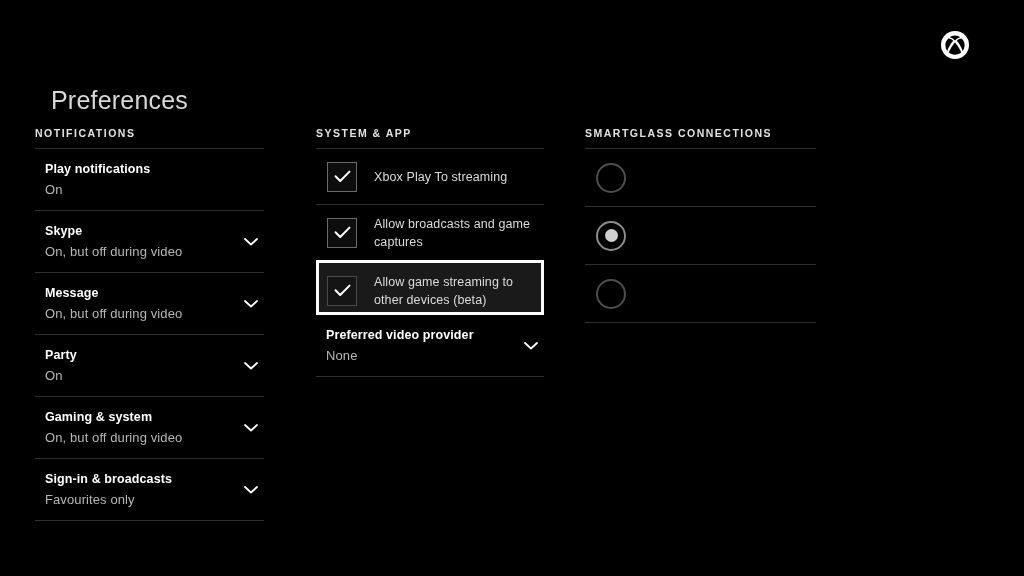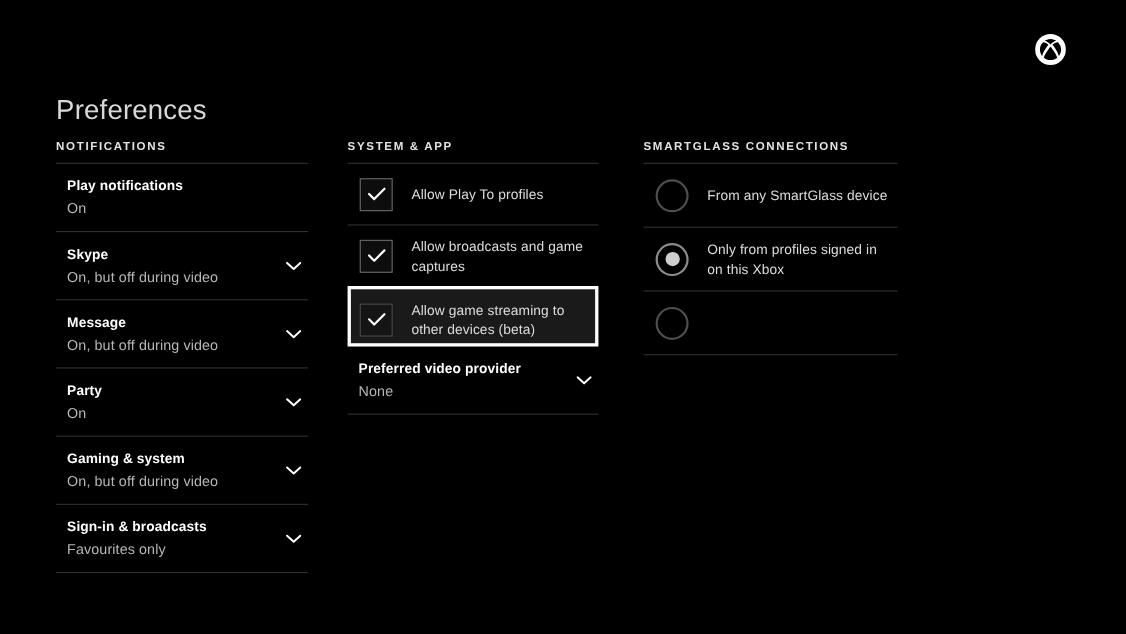--- a/index.html
+++ b/index.html
@@ -47,7 +47,7 @@
   }
 
   .column { position: absolute; top: 0; }
-  .col-notifications   { left: 51px;  width: 229px; }
+  .col-notifications   { left: 35px;  width: 229px; }
   .col-system          { left: 316px; width: 228px; }
   .col-smartglass      { left: 585px; width: 231px; }
 

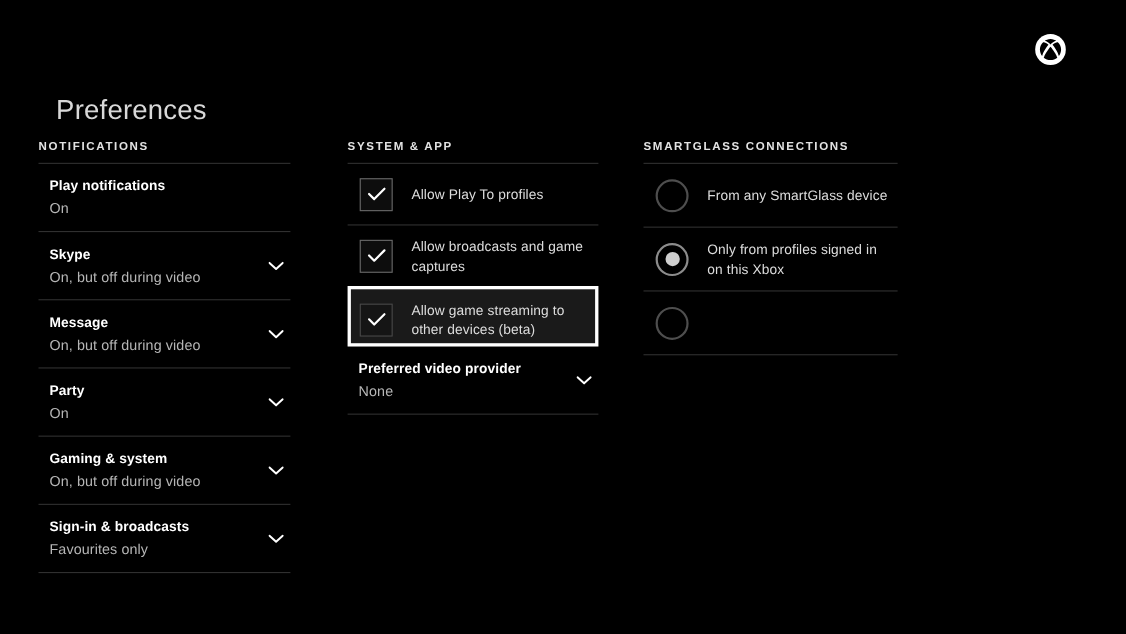--- a/index.html
+++ b/index.html
@@ -260,7 +260,7 @@
             <path d="M1.5 6.3 L6.2 11 L15.5 1.6" fill="none" stroke="#ffffff" stroke-width="2" stroke-linecap="round" stroke-linejoin="round"></path>
           </svg>
       </span>
-      <span class="check-label">Allow Play To profiles</span>
+      <span class="check-label">Xbox Play To streaming</span>
     </div>
     <div class="divider"></div>
 

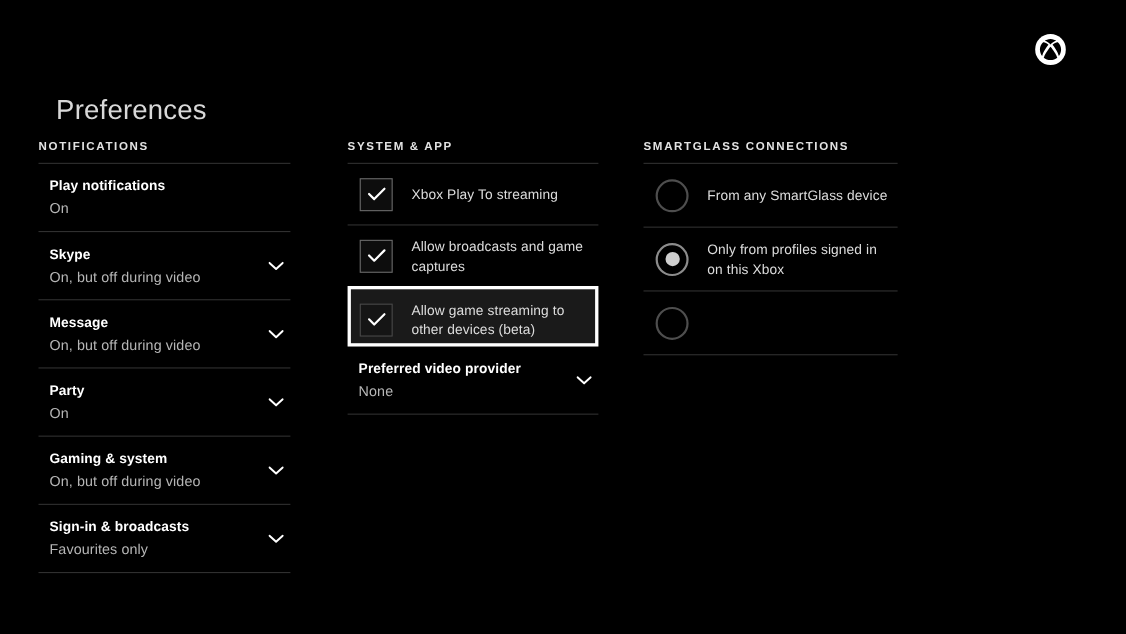--- a/index.html
+++ b/index.html
@@ -300,7 +300,6 @@
 
     <div class="radio-row">
       <span class="radio"></span>
-      <span class="radio-label">From any SmartGlass device</span>
     </div>
     <div class="divider"></div>
 

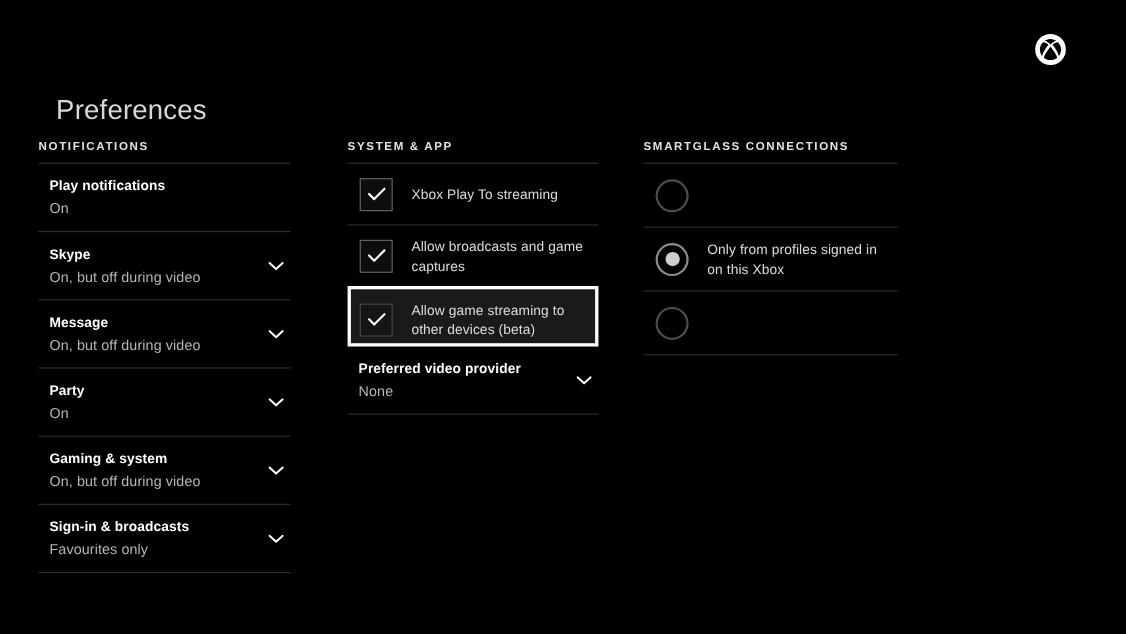--- a/index.html
+++ b/index.html
@@ -307,7 +307,6 @@
       <span class="radio selected">
         <span class="radio-dot"></span>
       </span>
-      <span class="radio-label">Only from profiles signed in on this Xbox</span>
     </div>
     <div class="divider"></div>
 

